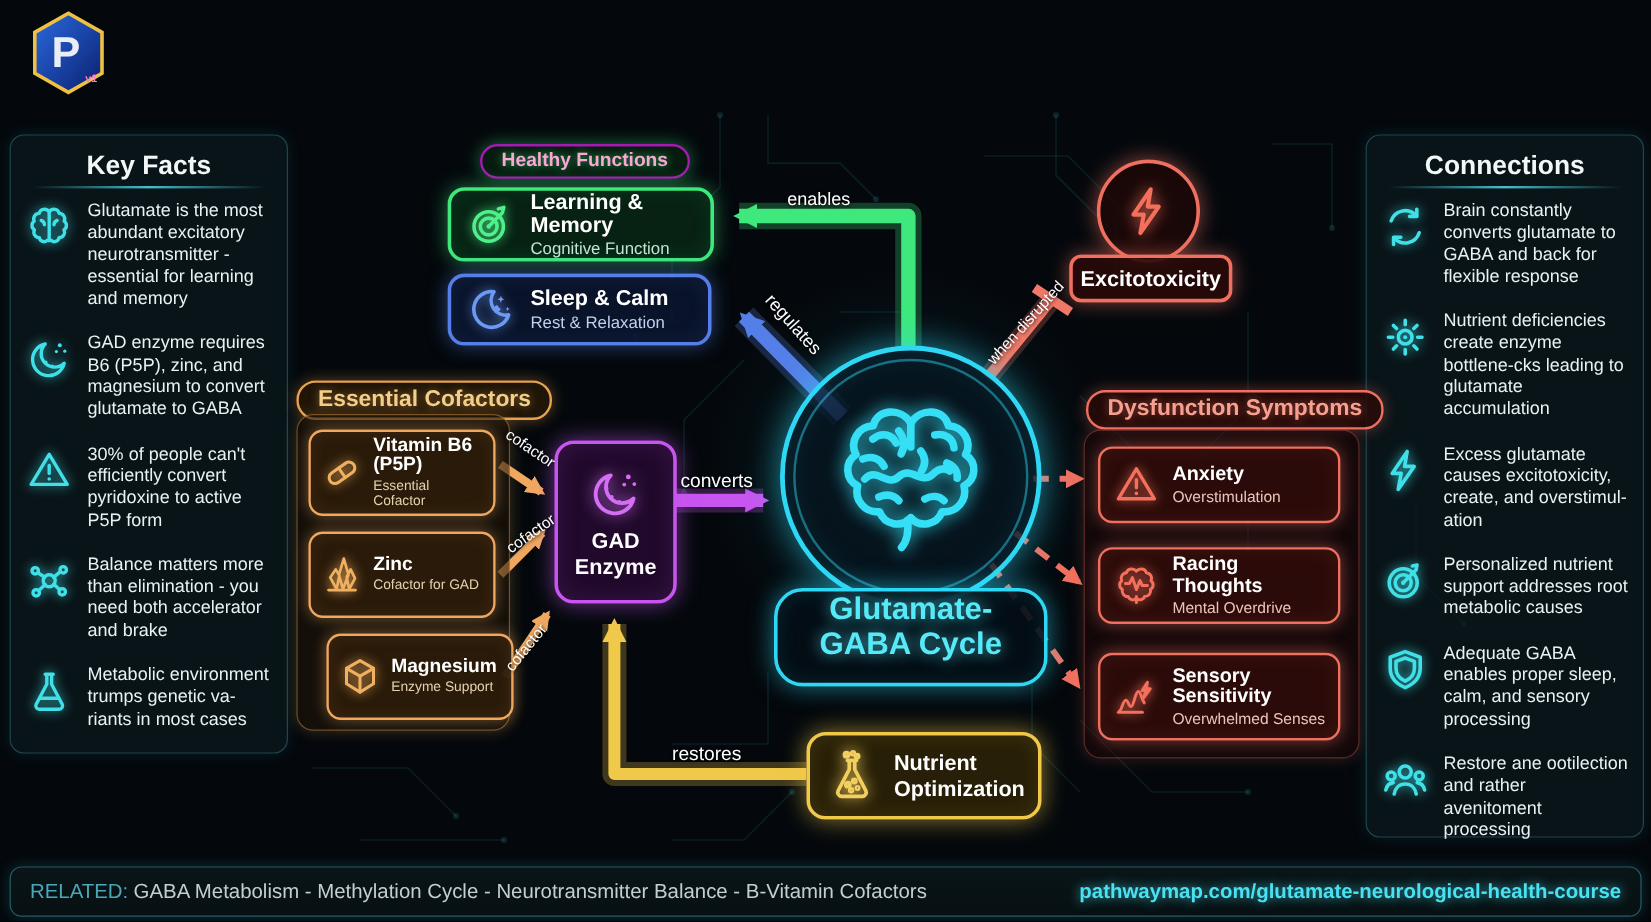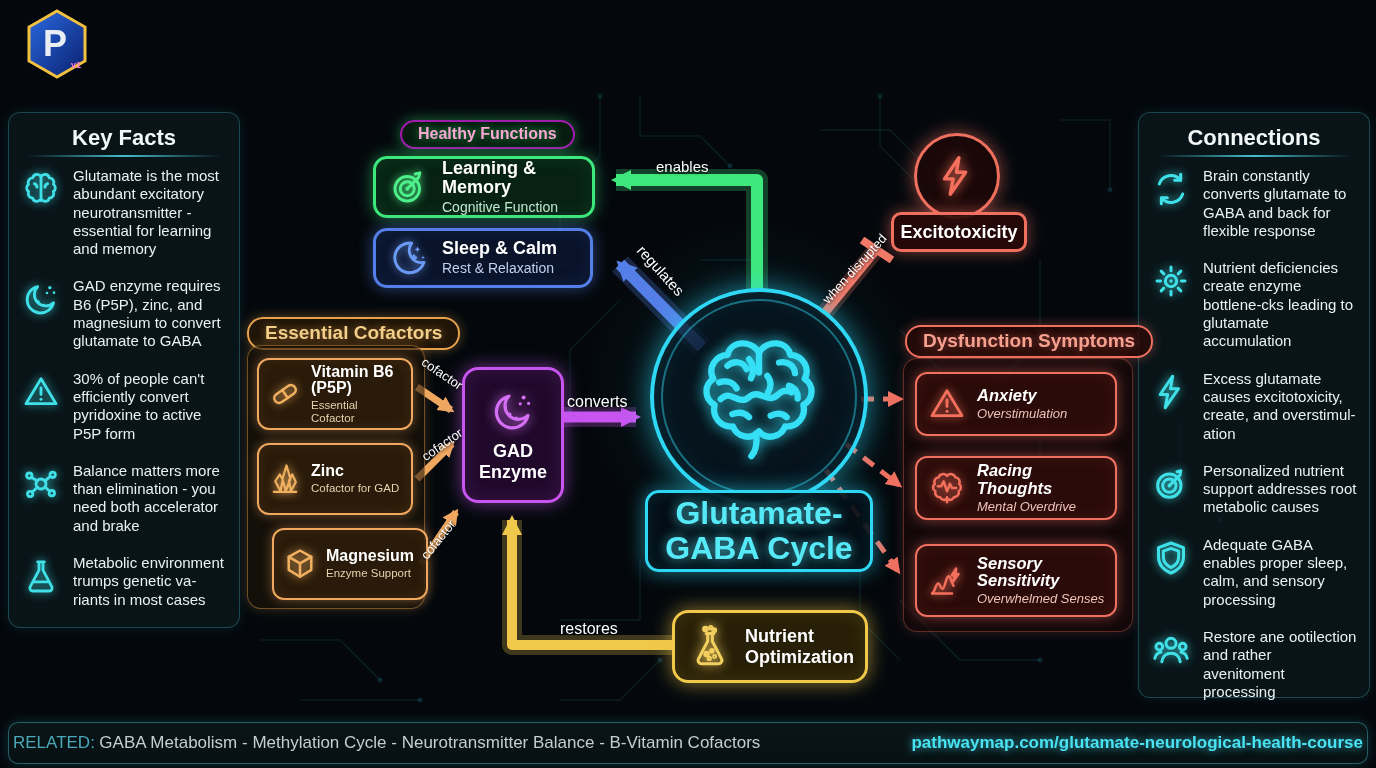--- a/index.html
+++ b/index.html
@@ -108,7 +108,7 @@
   .sbox{position:absolute;left:915px;width:202px;display:flex;align-items:center;gap:10px;
     padding:6px 10px;border:2.5px solid #f07060;border-radius:12px;background:rgba(46,12,10,.92);
     box-shadow:0 0 14px rgba(240,112,96,.5), inset 0 0 16px rgba(240,112,96,.1);
-    z-index:3;box-sizing:border-box;font-style:italic;}
+    z-index:3;box-sizing:border-box;}
   .sbox .sic{flex:0 0 38px;color:#f4705c;filter:drop-shadow(0 0 5px rgba(244,112,92,.9));}
   .sbox .t1{font-size:16.5px;font-weight:bold;color:#fff;line-height:1.08;}
   .sbox .t2{font-size:13px;color:#eec4ba;line-height:1.1;margin-top:2px;}

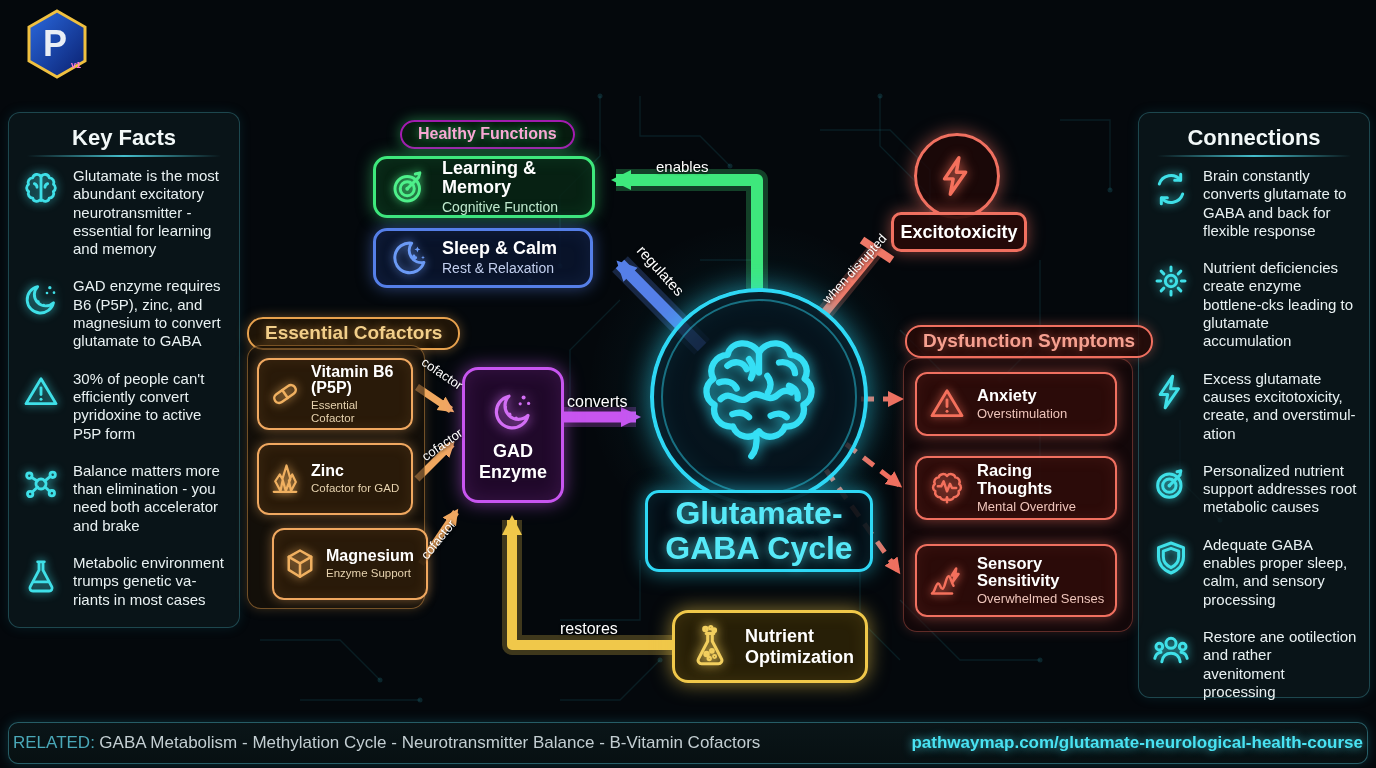--- a/index.html
+++ b/index.html
@@ -83,11 +83,11 @@
     display:flex;align-items:center;justify-content:center;}
   .brain-inner{position:absolute;inset:7px;border-radius:50%;border:2px solid rgba(46,216,245,.45);}
   .brain-ic{color:#35dff5;filter:drop-shadow(0 0 7px rgba(53,223,245,.95));}
-  .cycle-label{position:absolute;left:645px;top:490px;width:222px;height:76px;border-radius:14px;
+  .cycle-label{position:absolute;left:645px;top:490px;width:222px;height:76px;border-radius:24px;
     border:3px solid #2ed8f5;background:rgba(4,14,22,.92);z-index:2;
     box-shadow:0 0 20px rgba(46,216,245,.55), inset 0 0 18px rgba(46,216,245,.12);
-    display:flex;align-items:center;justify-content:center;text-align:center;
-    font-size:32px;font-weight:bold;color:#56e9f8;line-height:1.1;
+    display:flex;justify-content:center;text-align:center;
+    font-size:26px;font-weight:bold;color:#56e9f8;line-height:1.1;
     text-shadow:0 0 12px rgba(86,233,248,.8);}
 
   

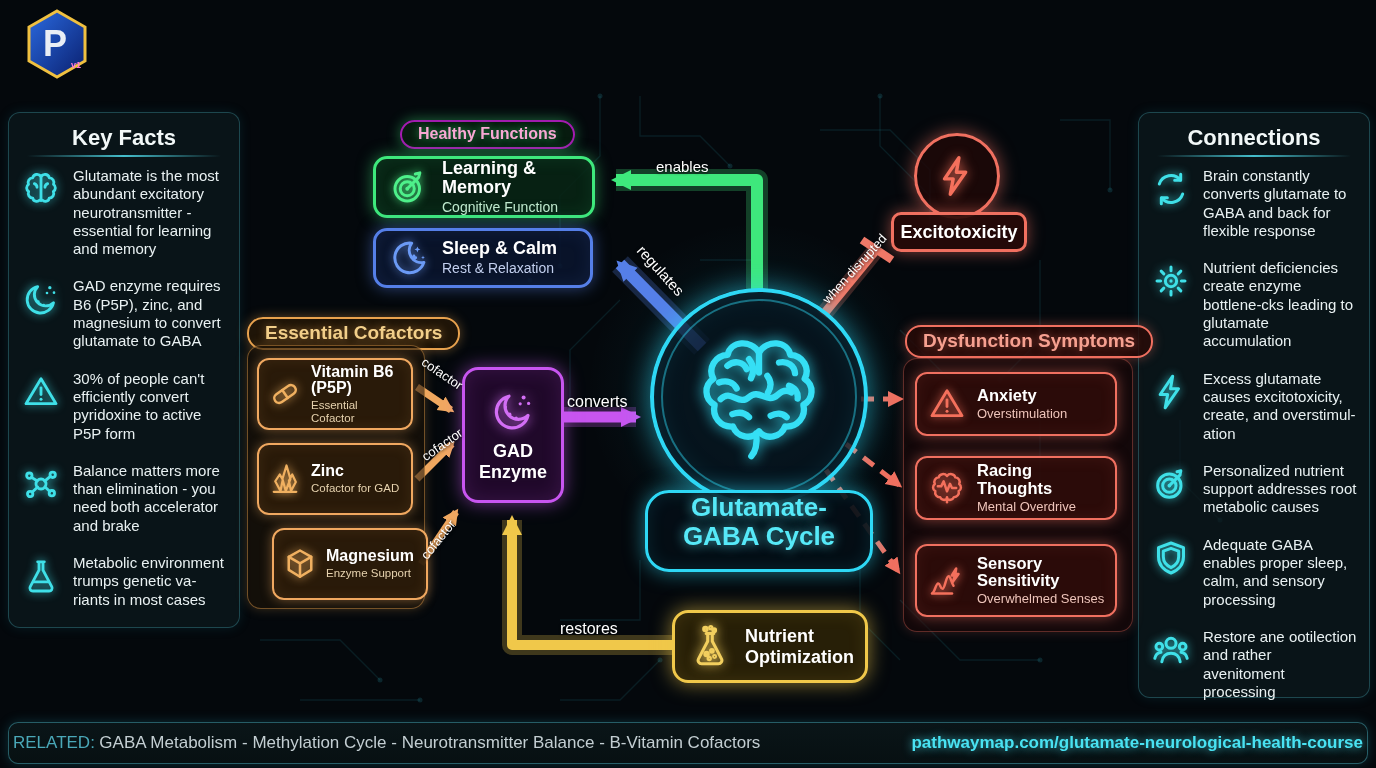--- a/index.html
+++ b/index.html
@@ -131,7 +131,7 @@
     background:linear-gradient(180deg,#0a1518,#071012);
     border:1.5px solid rgba(70,170,185,.5);border-radius:10px;
     box-shadow:0 0 12px rgba(40,160,180,.25);
-    display:flex;align-items:center;justify-content:space-between;padding:0 4px;z-index:2;}
+    display:flex;align-items:center;justify-content:space-between;padding:0 16px;z-index:2;}
   .rel-lab{color:#4aa8b8;font-size:17px;}
   .rel-txt{color:#c3ced2;font-size:17px;}
   .url{color:#49e2f2;font-size:17px;font-weight:bold;

